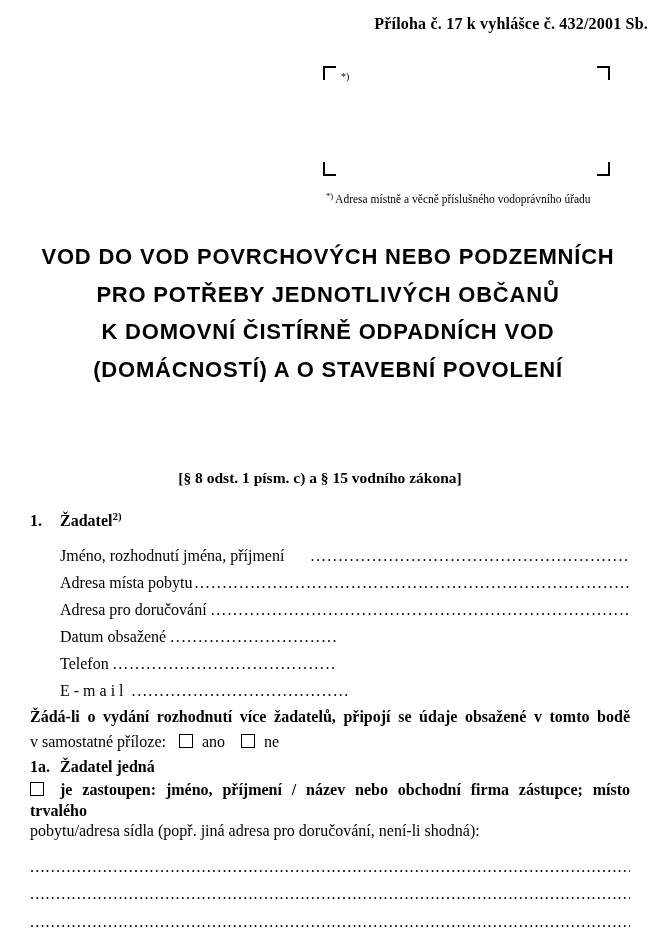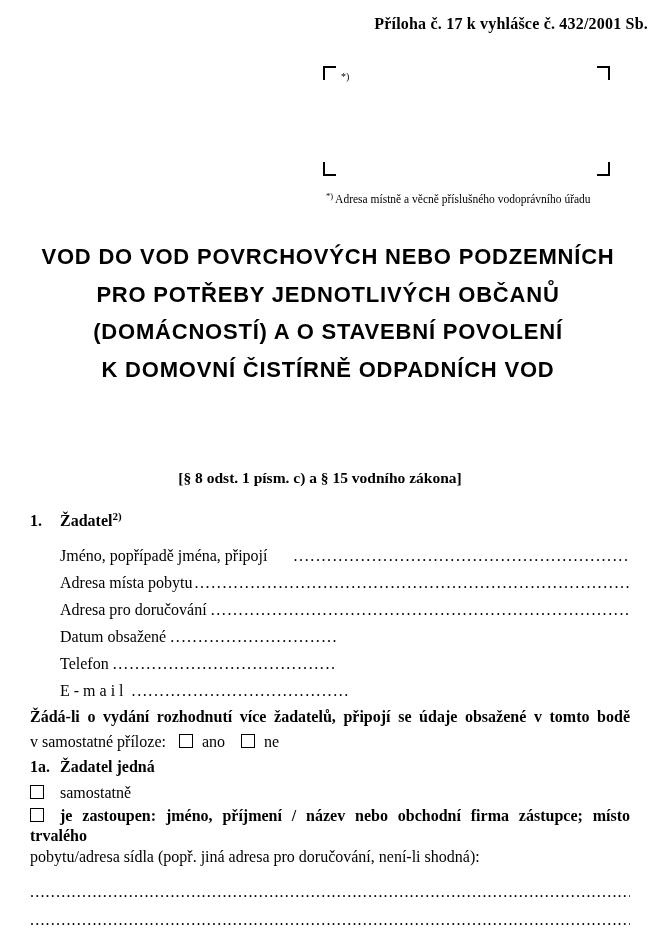--- a/index.html
+++ b/index.html
@@ -102,8 +102,8 @@
 <div class="title-block">
   <div>VOD DO VOD POVRCHOVÝCH NEBO PODZEMNÍCH</div>
   <div>PRO POTŘEBY JEDNOTLIVÝCH OBČANŮ</div>
+  <div>K DOMOVNÍ ČISTÍRNĚ ODPADNÍCH VOD</div>
   <div>(DOMÁCNOSTÍ) A O STAVEBNÍ POVOLENÍ</div>
-  <div>K DOMOVNÍ ČISTÍRNĚ ODPADNÍCH VOD</div>
 </div>
 
 <div class="subtitle">[§ 8 odst. 1 písm. c) a § 15 vodního zákona]</div>

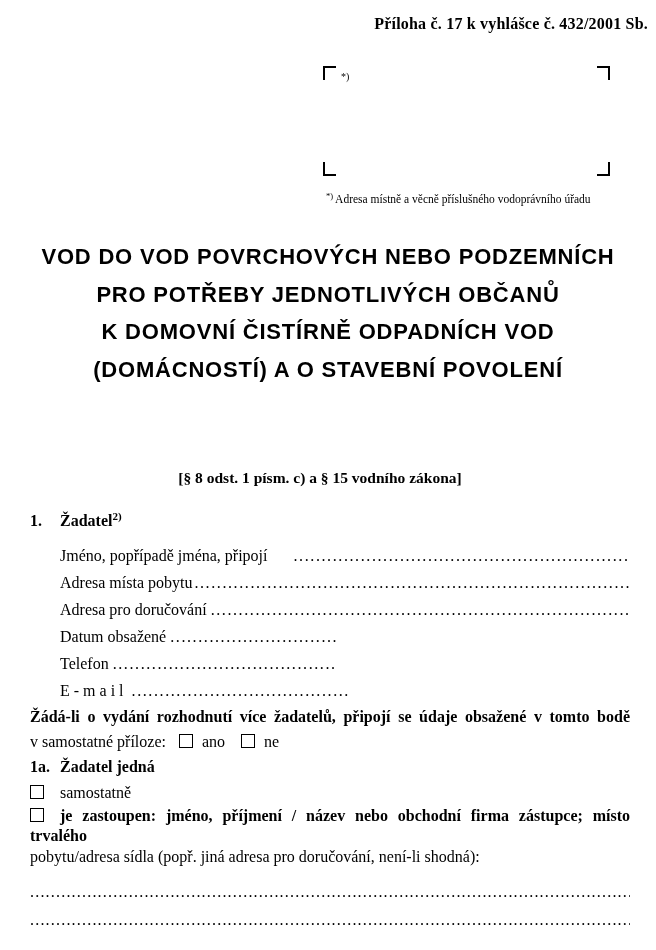--- a/index.html
+++ b/index.html
@@ -117,7 +117,7 @@
 
   <div class="fields">
     <div class="field-row">
-      <span class="flabel">Jméno, popřípadě jména, připojí</span>
+      <span class="flabel">Jméno, rozhodnutí jména, příjmení</span>
       <span class="leader fill gap-lg">................................................................................................................................................................</span>
     </div>
     <div class="field-row">

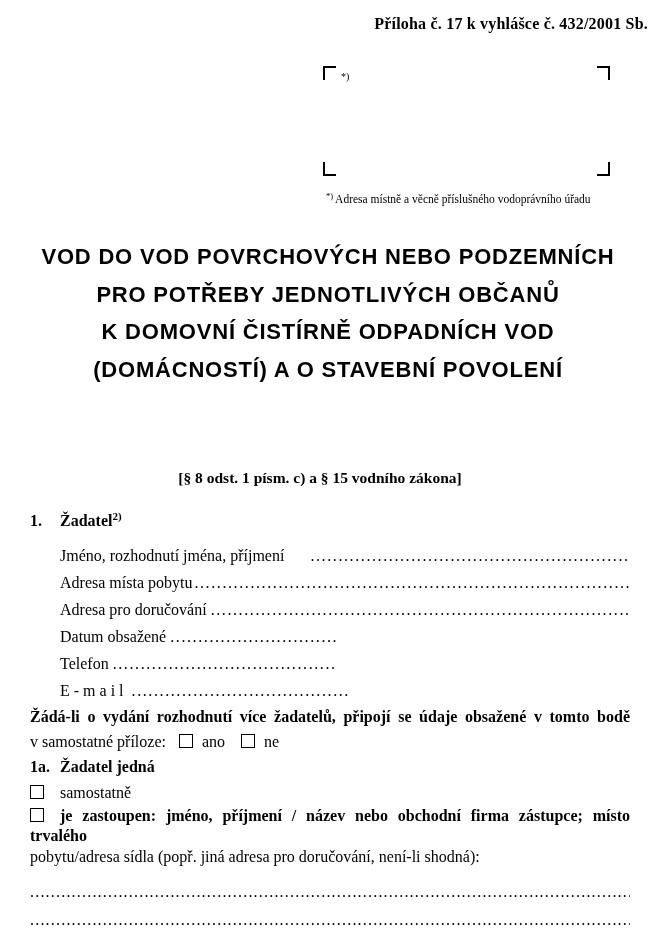--- a/index.html
+++ b/index.html
@@ -152,9 +152,6 @@
     <span>Žadatel jedná</span>
   </div>
 
-  <div class="opt opt-first">
-    <span class="checkbox"></span><span>samostatně</span>
-  </div>
   <div class="opt jl">
     <span class="checkbox"></span><span>je zastoupen:  jméno, příjmení / název nebo obchodní firma zástupce; místo trvalého</span>
   </div>

